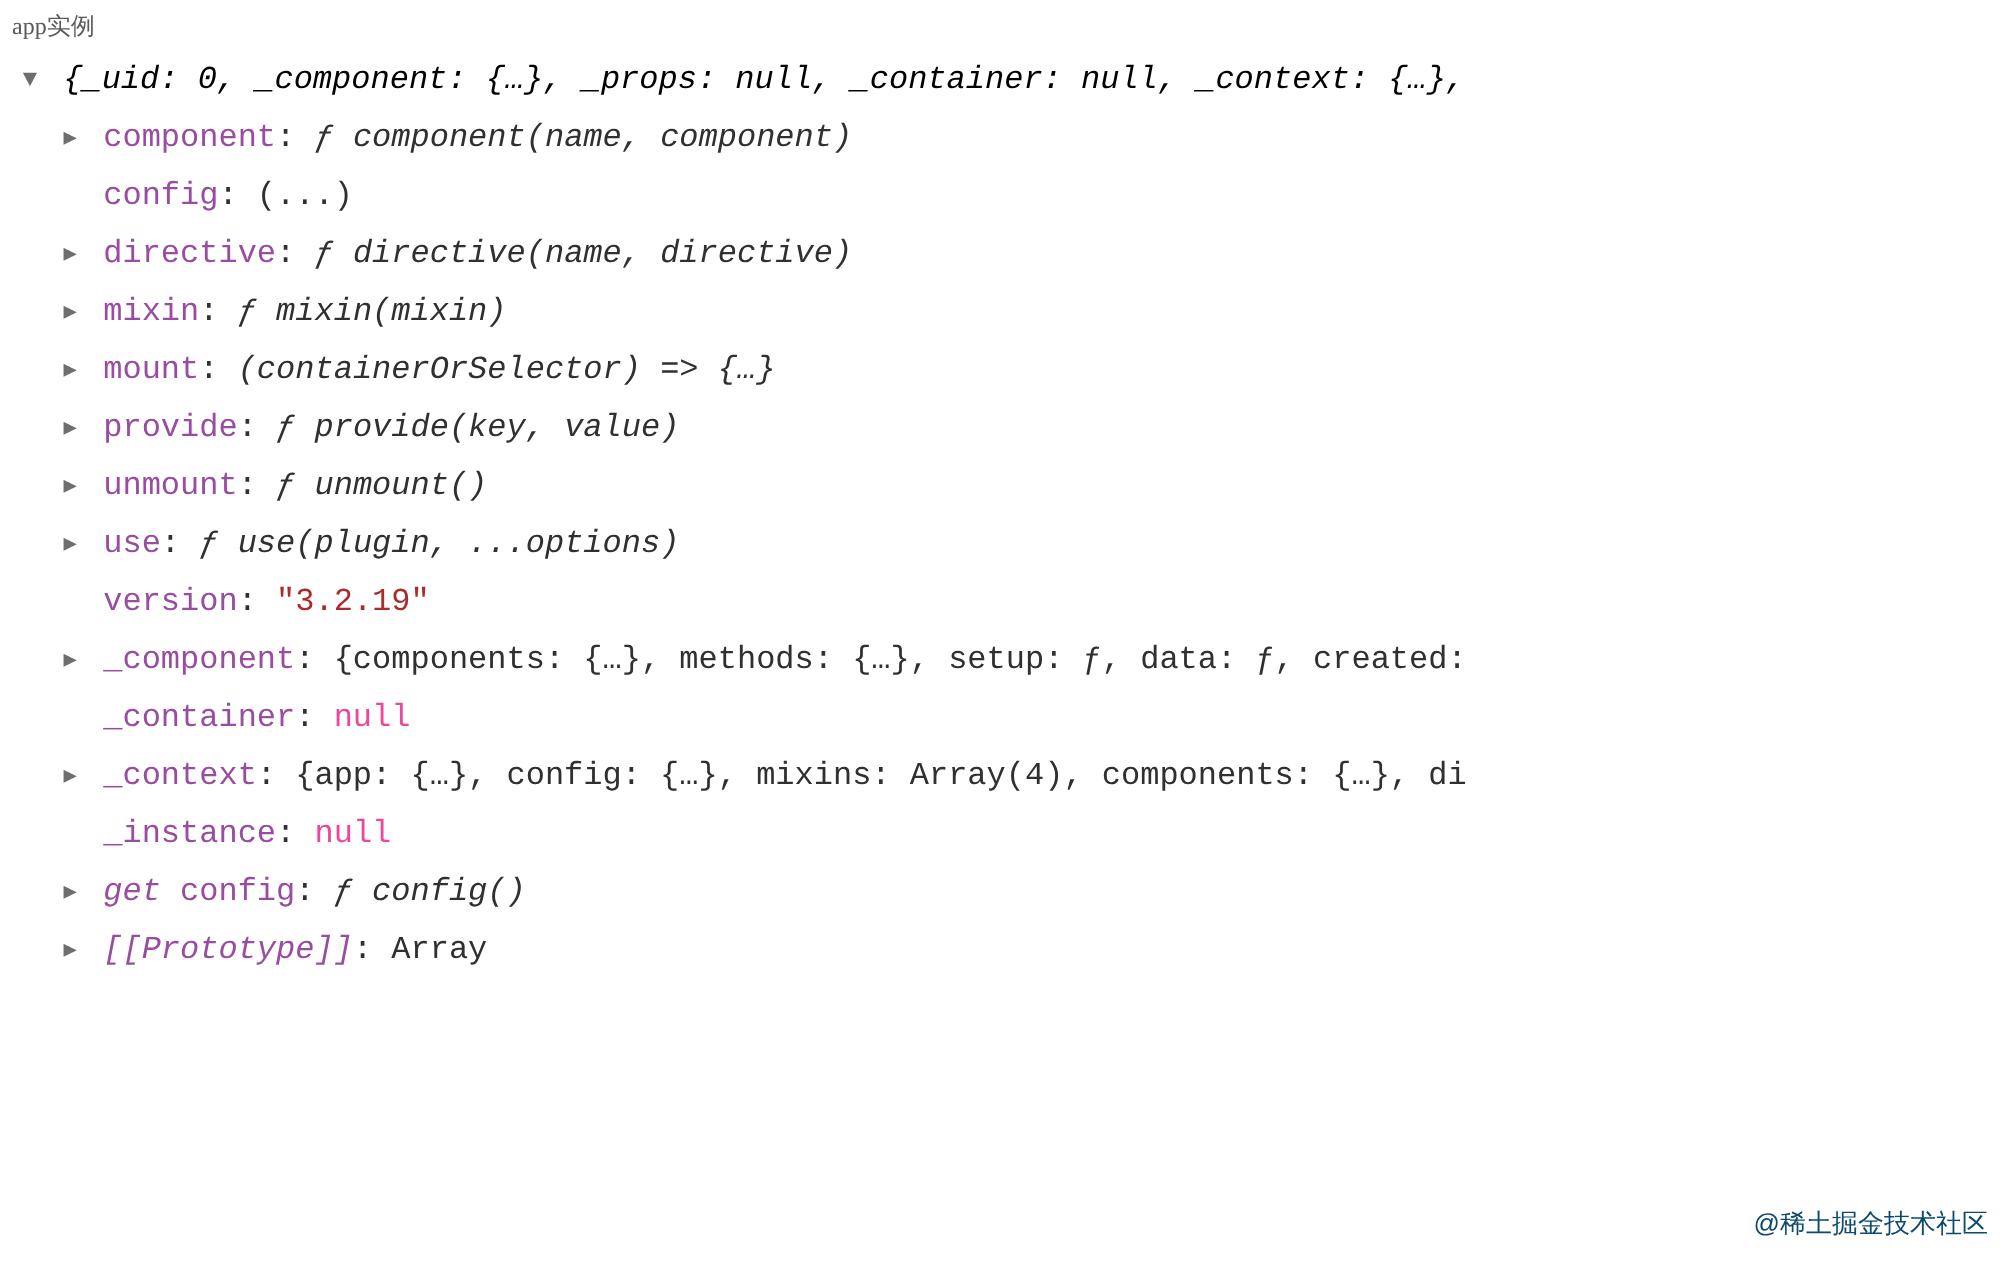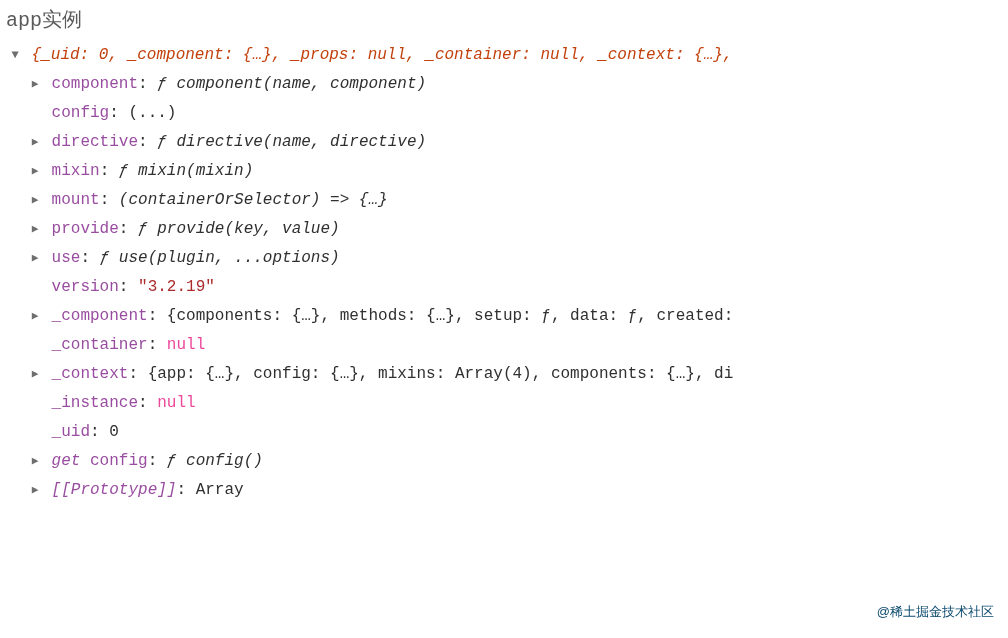--- a/index.html
+++ b/index.html
@@ -17,8 +17,8 @@
       position: relative;
     }
     .title {
-      font-family: Liberation Mono, monospace;
-      font-size: 20px;
+      font-family: Liberation Serif, serif;
+      font-size: 12px;
       color: #5a5a5a;
       margin-bottom: 2px;
       padding-left: 2px;

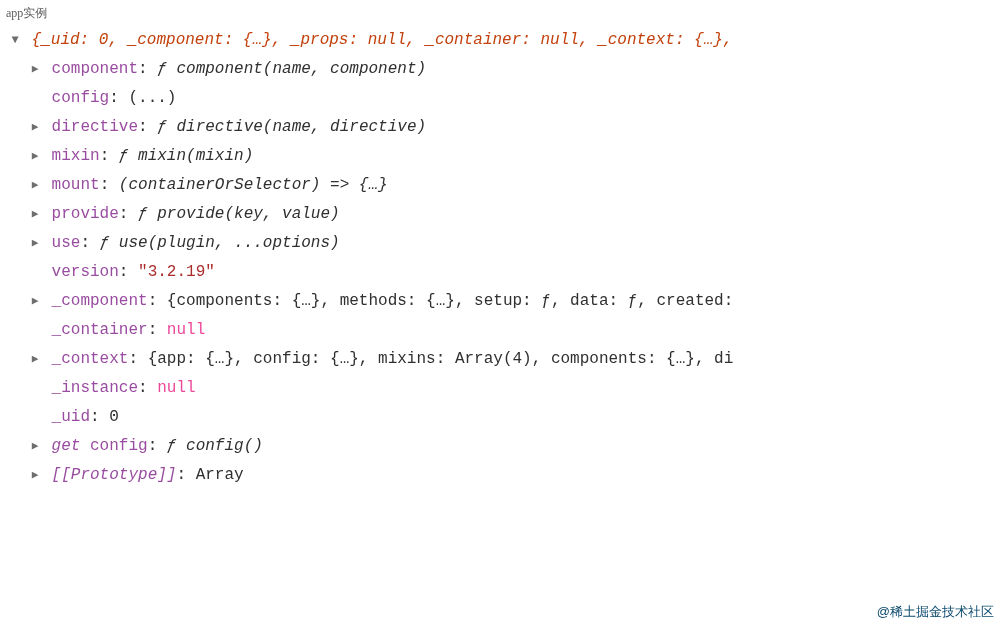--- a/index.html
+++ b/index.html
@@ -37,7 +37,7 @@
     .indent2 { padding-left: 24px; }
     .italic { font-style: italic; }
     .gray { color: #ec4899; }
-    .gray-header { color: #c2410c; }
+    .gray-header { color: #000000; }
     .purple { color: #994da0; }
     .darkred { color: #ab2c2c; }
     .black { color: #303030; }

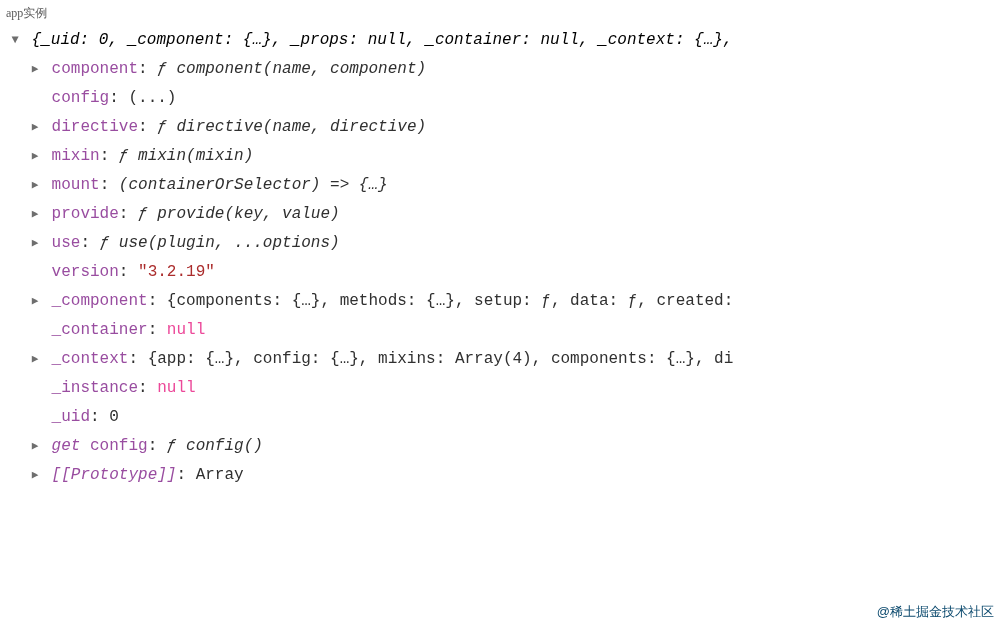--- a/index.html
+++ b/index.html
@@ -68,6 +68,7 @@
     <div class="row indent2"><span class="arrow">▶</span> <span class="purple"><span>mixin</span></span><span class="black">: </span><span class="italic black"><span>ƒ </span><span>mixin</span><span>(mixin)</span></span></div>
     <div class="row indent2"><span class="arrow">▶</span> <span class="purple"><span>mount</span></span><span class="black">: </span><span class="italic black">(containerOrSelector) =&gt; {…}</span></div>
     <div class="row indent2"><span class="arrow">▶</span> <span class="purple"><span>provide</span></span><span class="black">: </span><span class="italic black"><span>ƒ </span><span>provide</span><span>(key, value)</span></span></div>
+    <div class="row indent2"><span class="arrow">▶</span> <span class="purple"><span>unmount</span></span><span class="black">: </span><span class="italic black"><span>ƒ </span><span>unmount</span><span>()</span></span></div>
     <div class="row indent2"><span class="arrow">▶</span> <span class="purple"><span>use</span></span><span class="black">: </span><span class="italic black"><span>ƒ </span><span>use</span><span>(plugin, ...options)</span></span></div>
     <div class="row indent2"><span class="arrow"></span> <span class="purple"><span>version</span></span><span class="black">: </span><span class="darkred">"3.2.19"</span></div>
     <div class="row indent2"><span class="arrow">▶</span> <span class="purple"><span>_component</span></span><span class="black">: </span><span class="black">{components: {…}, methods: {…}, setup: ƒ, data: ƒ, created:</span></div>

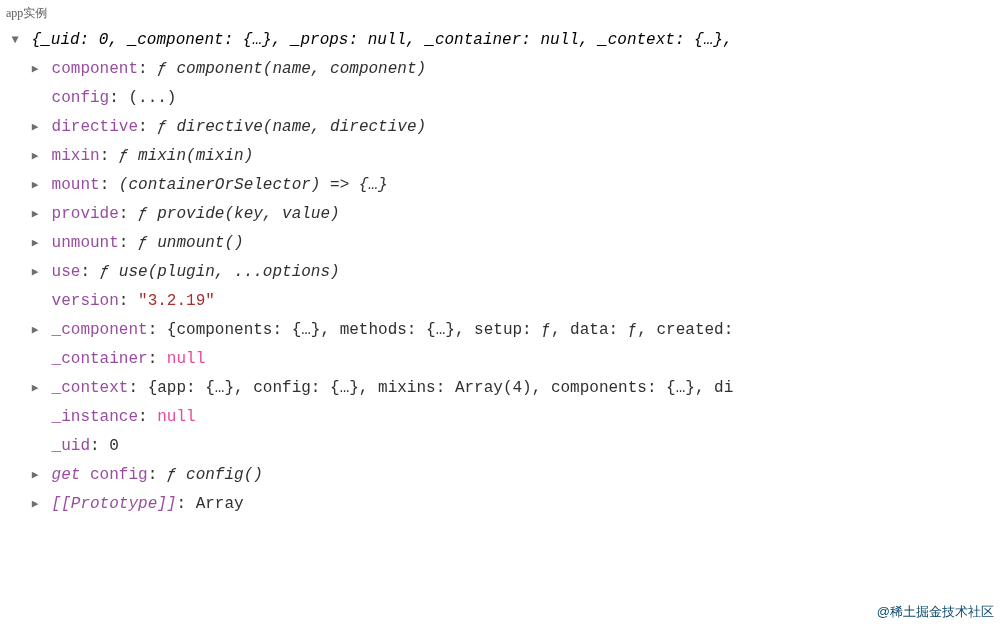--- a/index.html
+++ b/index.html
@@ -75,7 +75,6 @@
     <div class="row indent2"><span class="arrow"></span> <span class="purple"><span>_container</span></span><span class="black">: </span><span class="gray">null</span></div>
     <div class="row indent2"><span class="arrow">▶</span> <span class="purple"><span>_context</span></span><span class="black">: </span><span class="black">{app: {…}, config: {…}, mixins: Array(4), components: {…}, di</span></div>
     <div class="row indent2"><span class="arrow"></span> <span class="purple"><span>_instance</span></span><span class="black">: </span><span class="gray">null</span></div>
-    <div class="row indent2"><span class="arrow"></span> <span class="purple"><span>_uid</span></span><span class="black">: </span><span class="black">0</span></div>
     <div class="row indent2"><span class="arrow">▶</span> <span class="purple"><span class="purple italic">get </span><span>config</span></span><span class="black">: </span><span class="italic black"><span>ƒ </span><span>config</span><span>()</span></span></div>
     <div class="row indent2"><span class="arrow">▶</span> <span class="purple italic">[[Prototype]]</span><span class="black">: </span><span class="black">Array</span></div>
   </div>

